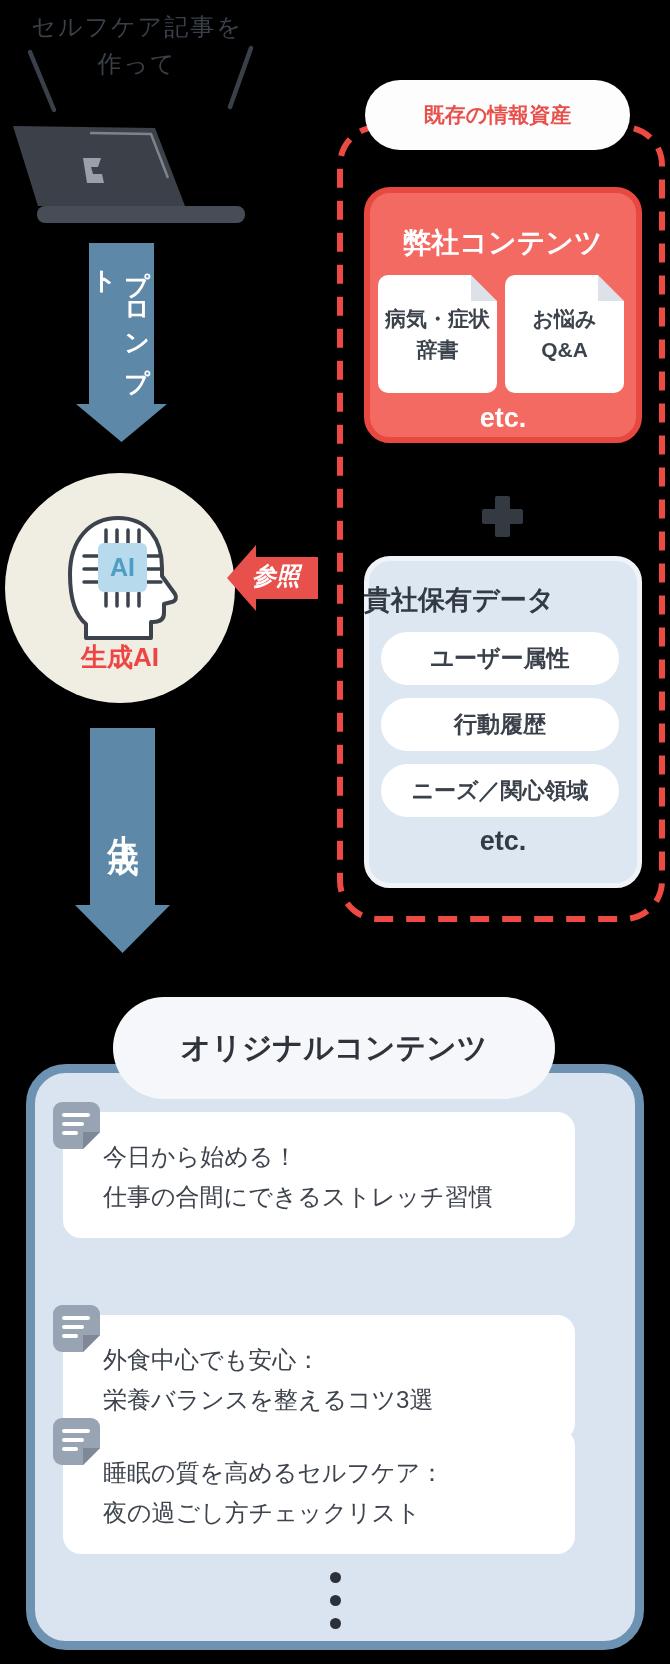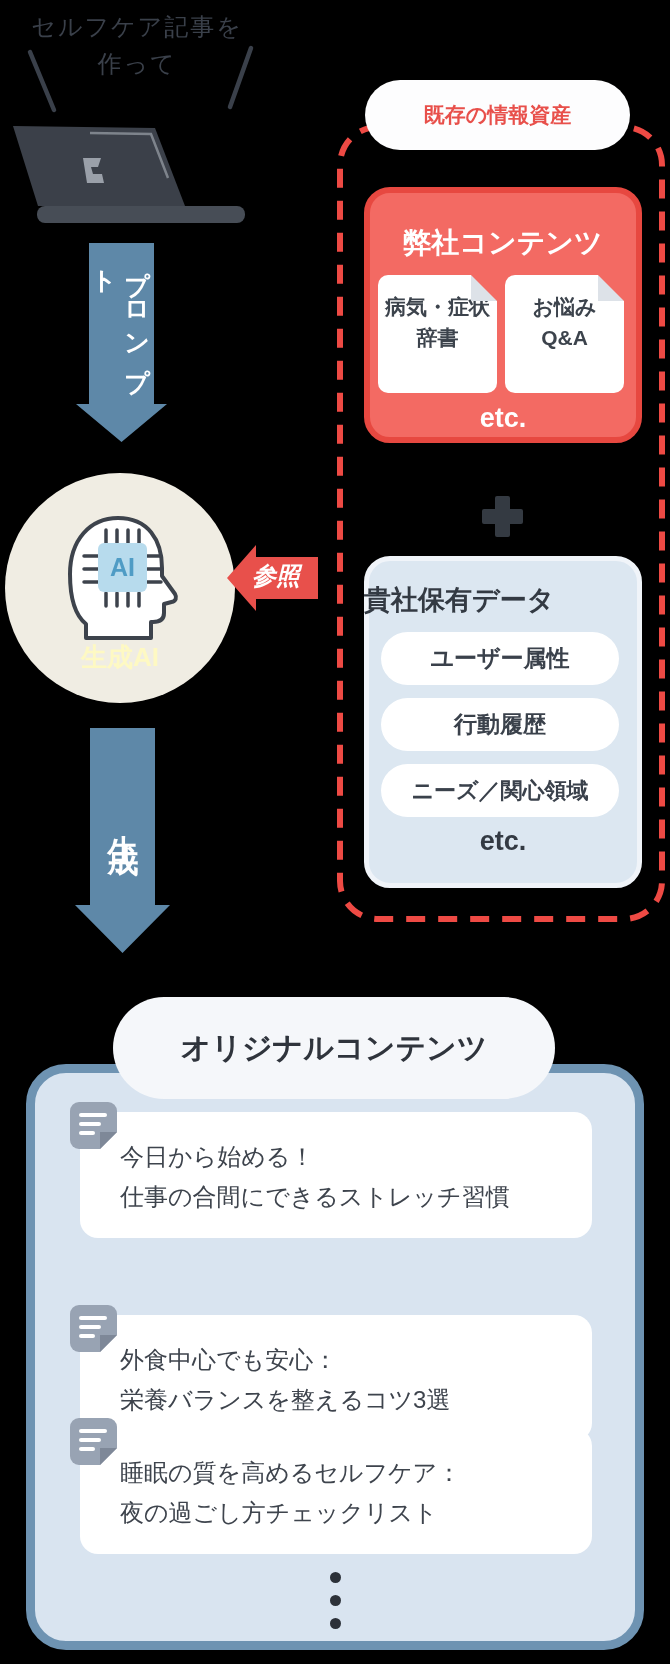--- a/index.html
+++ b/index.html
@@ -38,7 +38,7 @@
                  font-size:28px;font-weight:700;}
   .doc{top:275px;width:119px;height:118px;background:#fff;border-radius:10px;
        text-align:center;color:#3c434c;font-size:21px;font-weight:700;
-       line-height:31px;padding-top:16px;box-sizing:border-box;}
+       line-height:31px;padding-top:28px;box-sizing:border-box;}
   .doc::before{content:"";position:absolute;top:0;right:0;width:0;height:0;
        border-style:solid;border-width:0 26px 26px 0;
        border-color:#f36a63 #f36a63 #dde2e8 #dde2e8;}

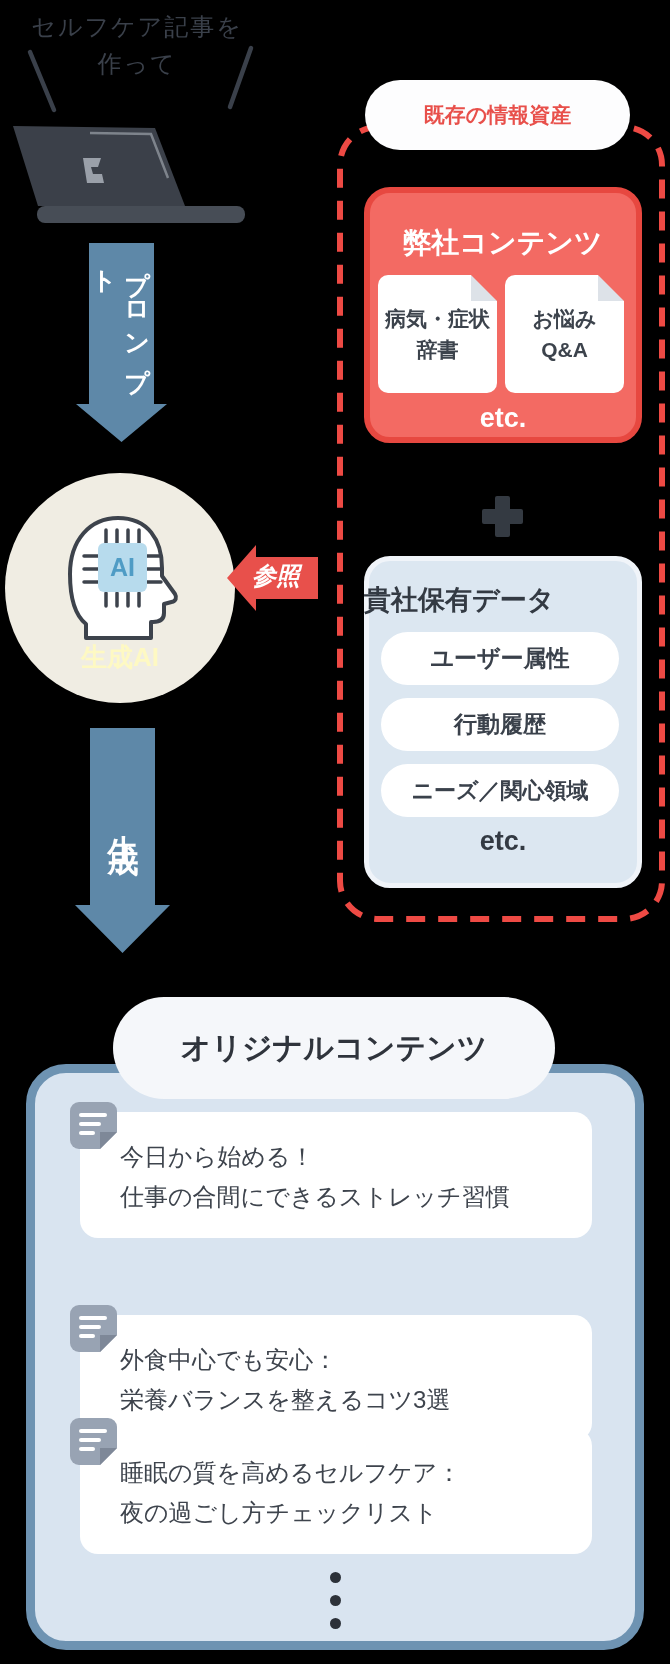--- a/index.html
+++ b/index.html
@@ -17,7 +17,7 @@
   
   .ai-circle{left:5px;top:473px;width:230px;height:230px;border-radius:50%;
              background:#f0ede3;z-index:1;}
-  .ai-label{left:5px;top:640px;width:230px;text-align:center;color:#fef9c3;
+  .ai-label{left:5px;top:640px;width:230px;text-align:center;color:#ef4444;
             font-size:26px;font-weight:600;}
   
   .v-label{color:#fff;writing-mode:vertical-rl;text-orientation:upright;

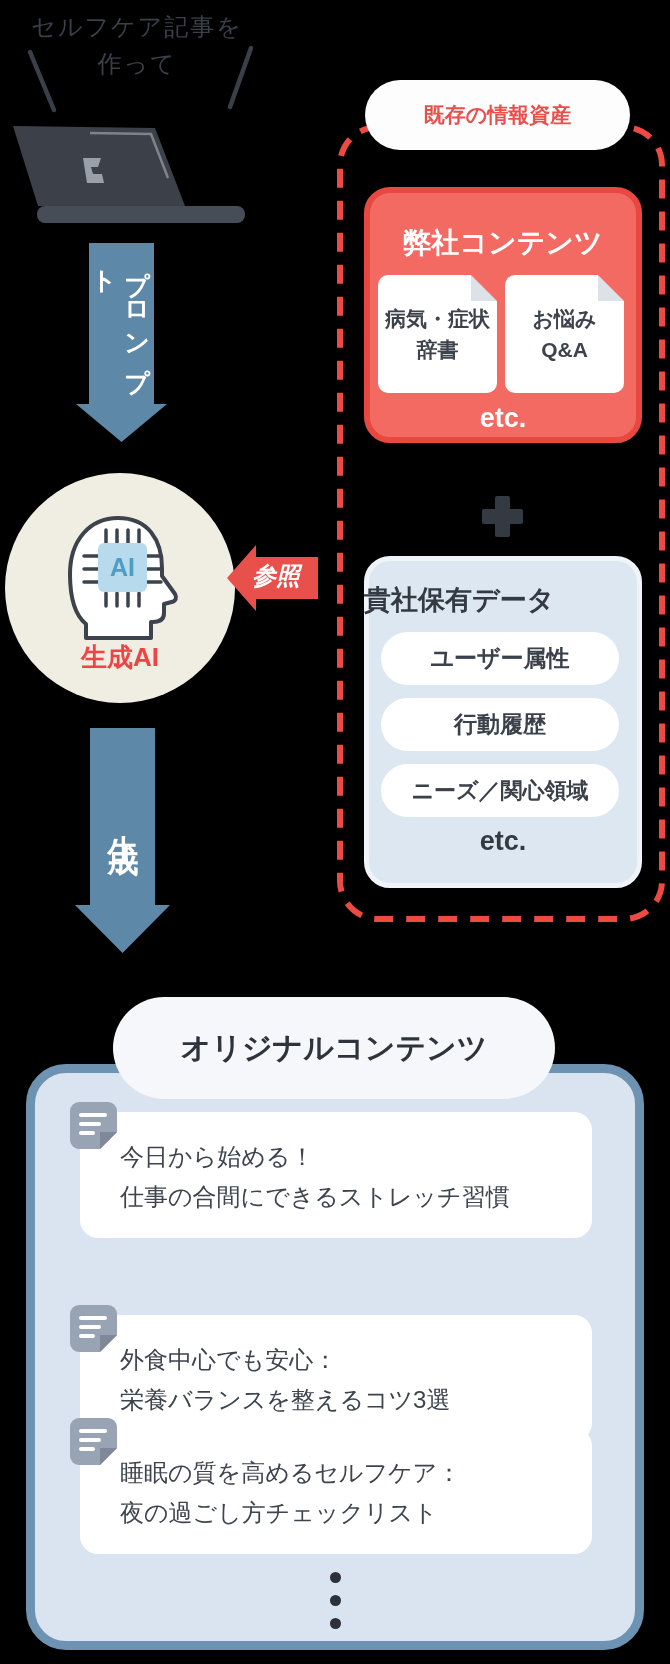--- a/index.html
+++ b/index.html
@@ -65,7 +65,7 @@
   .output-pill{left:113px;top:997px;width:442px;height:102px;border-radius:51px;
                background:#f5f7fa;color:#2f343c;font-size:30px;font-weight:700;
                text-align:center;line-height:102px;}
-  .card{left:80px;width:512px;height:126px;background:#fff;border-radius:18px;
+  .card{left:63px;width:512px;height:126px;background:#fff;border-radius:18px;
         color:#3e444d;font-size:24px;line-height:40px;
         padding:25px 16px 0 40px;box-sizing:border-box;}
   .card1{top:1112px;} .card2{top:1270px;margin-top:45px;} .card3{top:1428px;}

